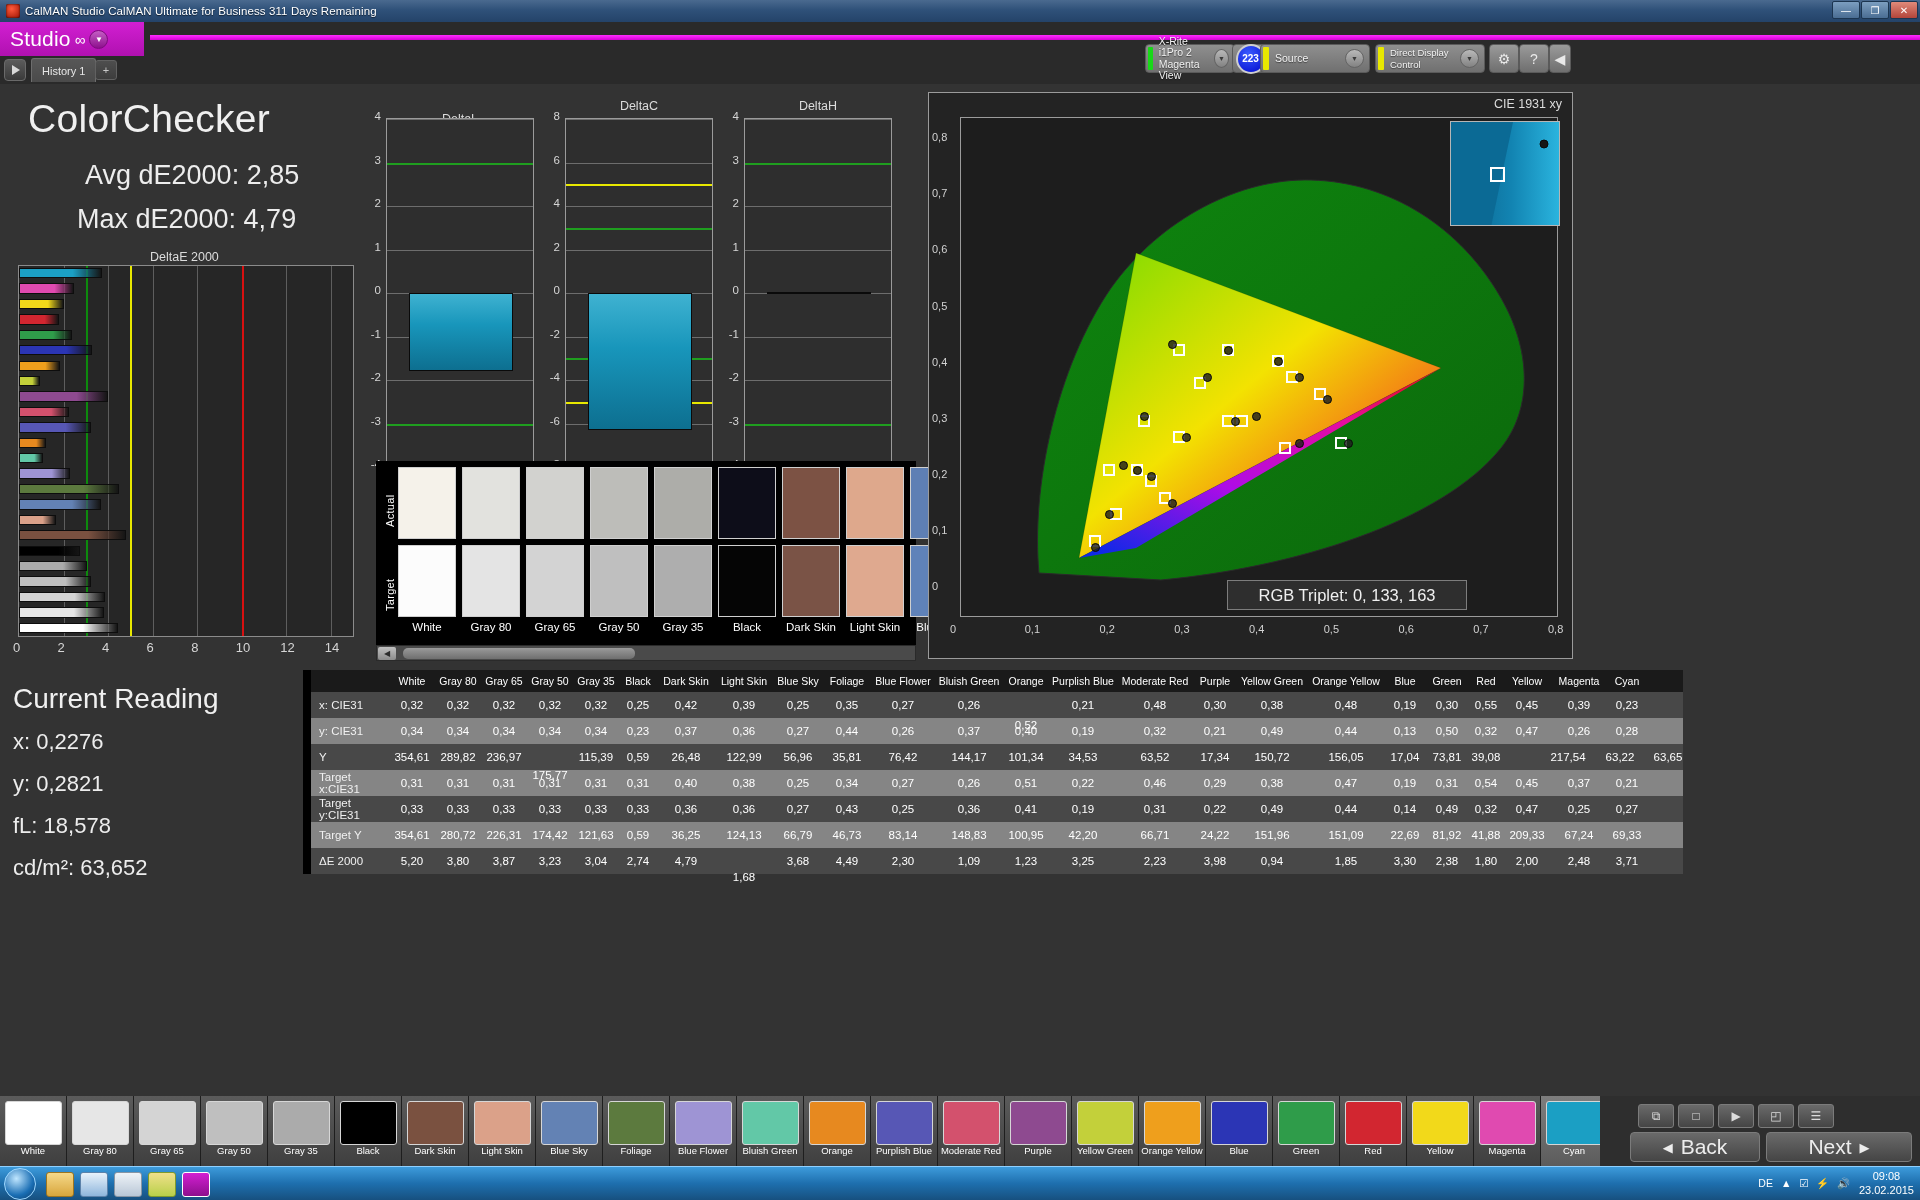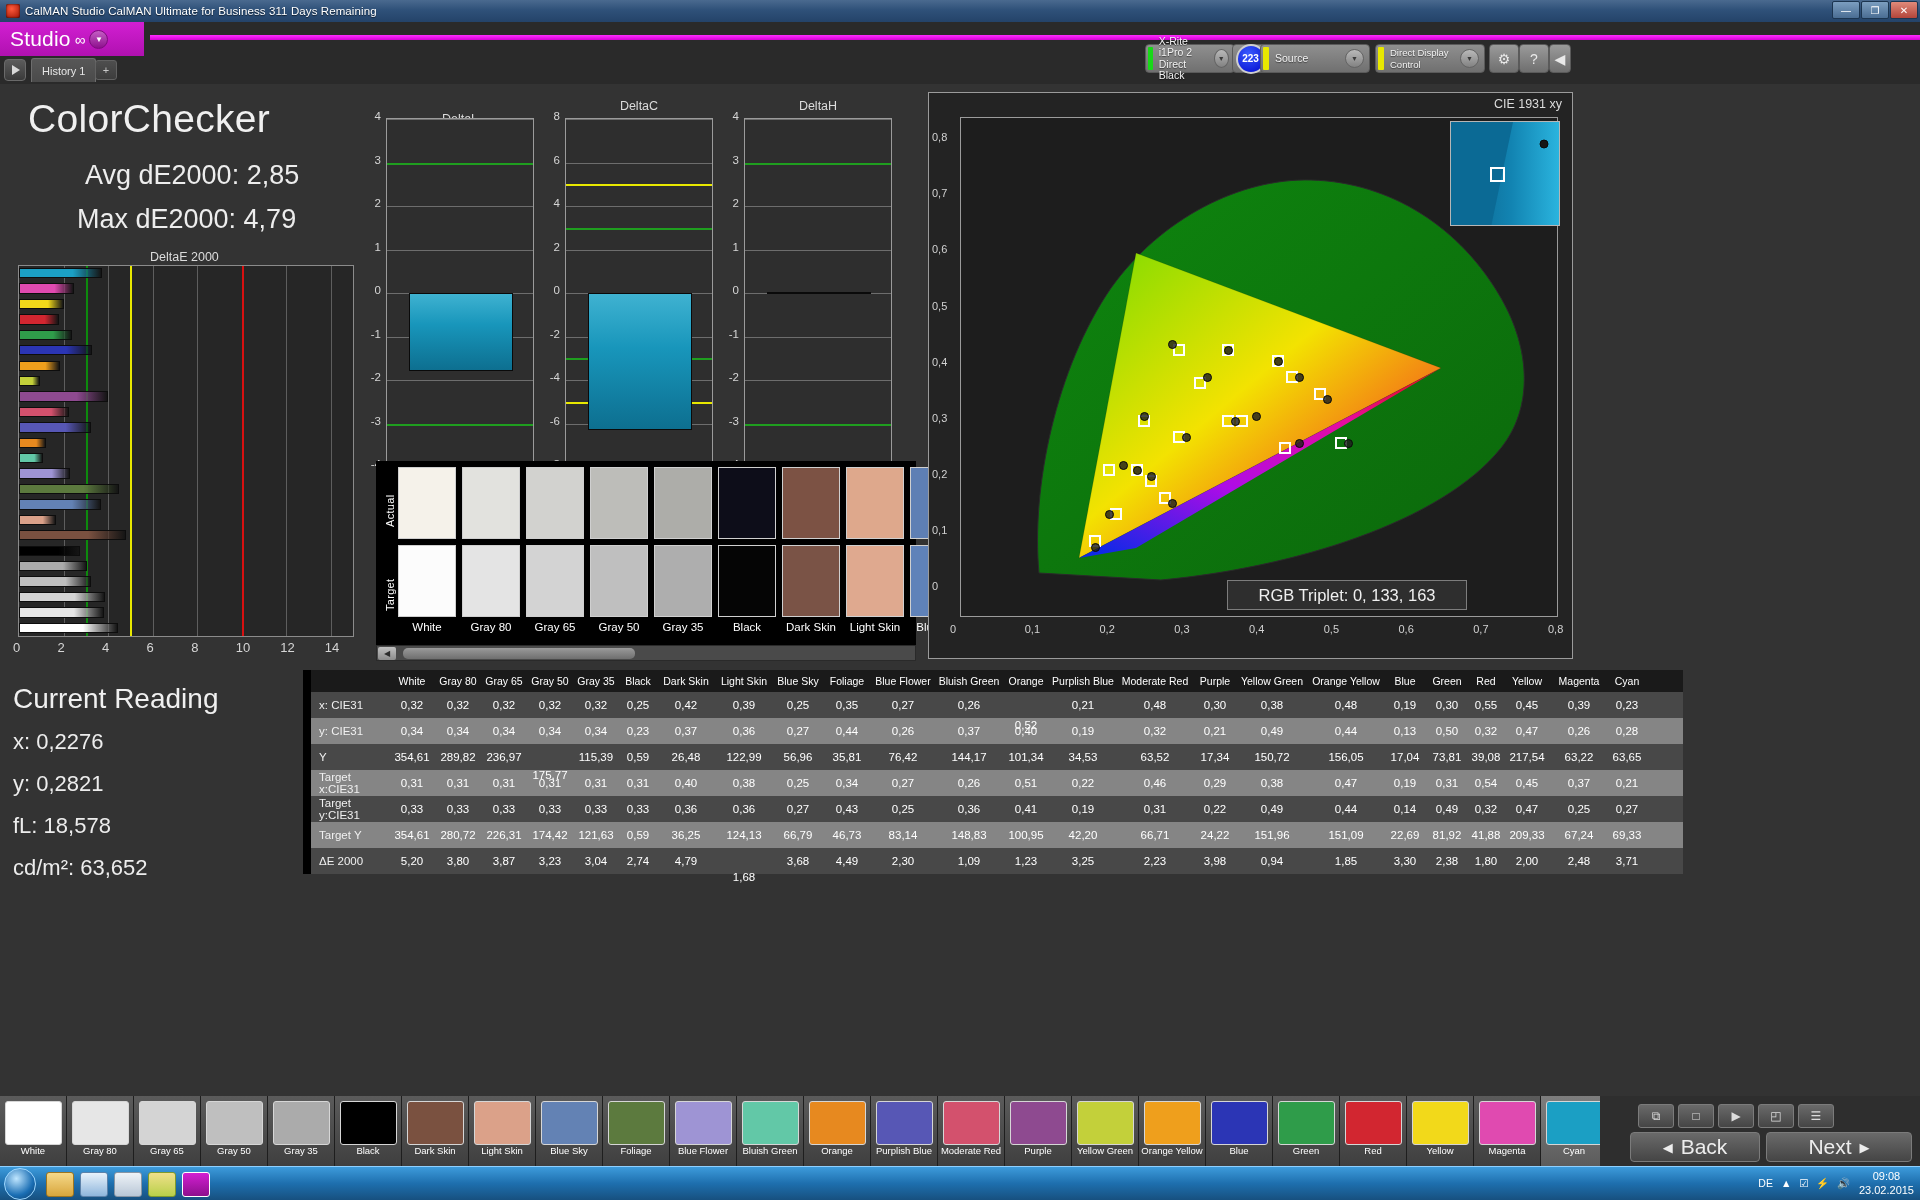--- a/index.html
+++ b/index.html
@@ -210,7 +210,7 @@
   <div class="tbstripe" style="background:#18d818;"></div>
   <div style="display:flex;flex-direction:column;">
     <span class="tbtxt">X-Rite i1Pro 2</span>
-    <span class="tbtxt">Direct Black</span>
+    <span class="tbtxt">Magenta View</span>
   </div>
   <div class="tbcaret">▼</div>
 </div>

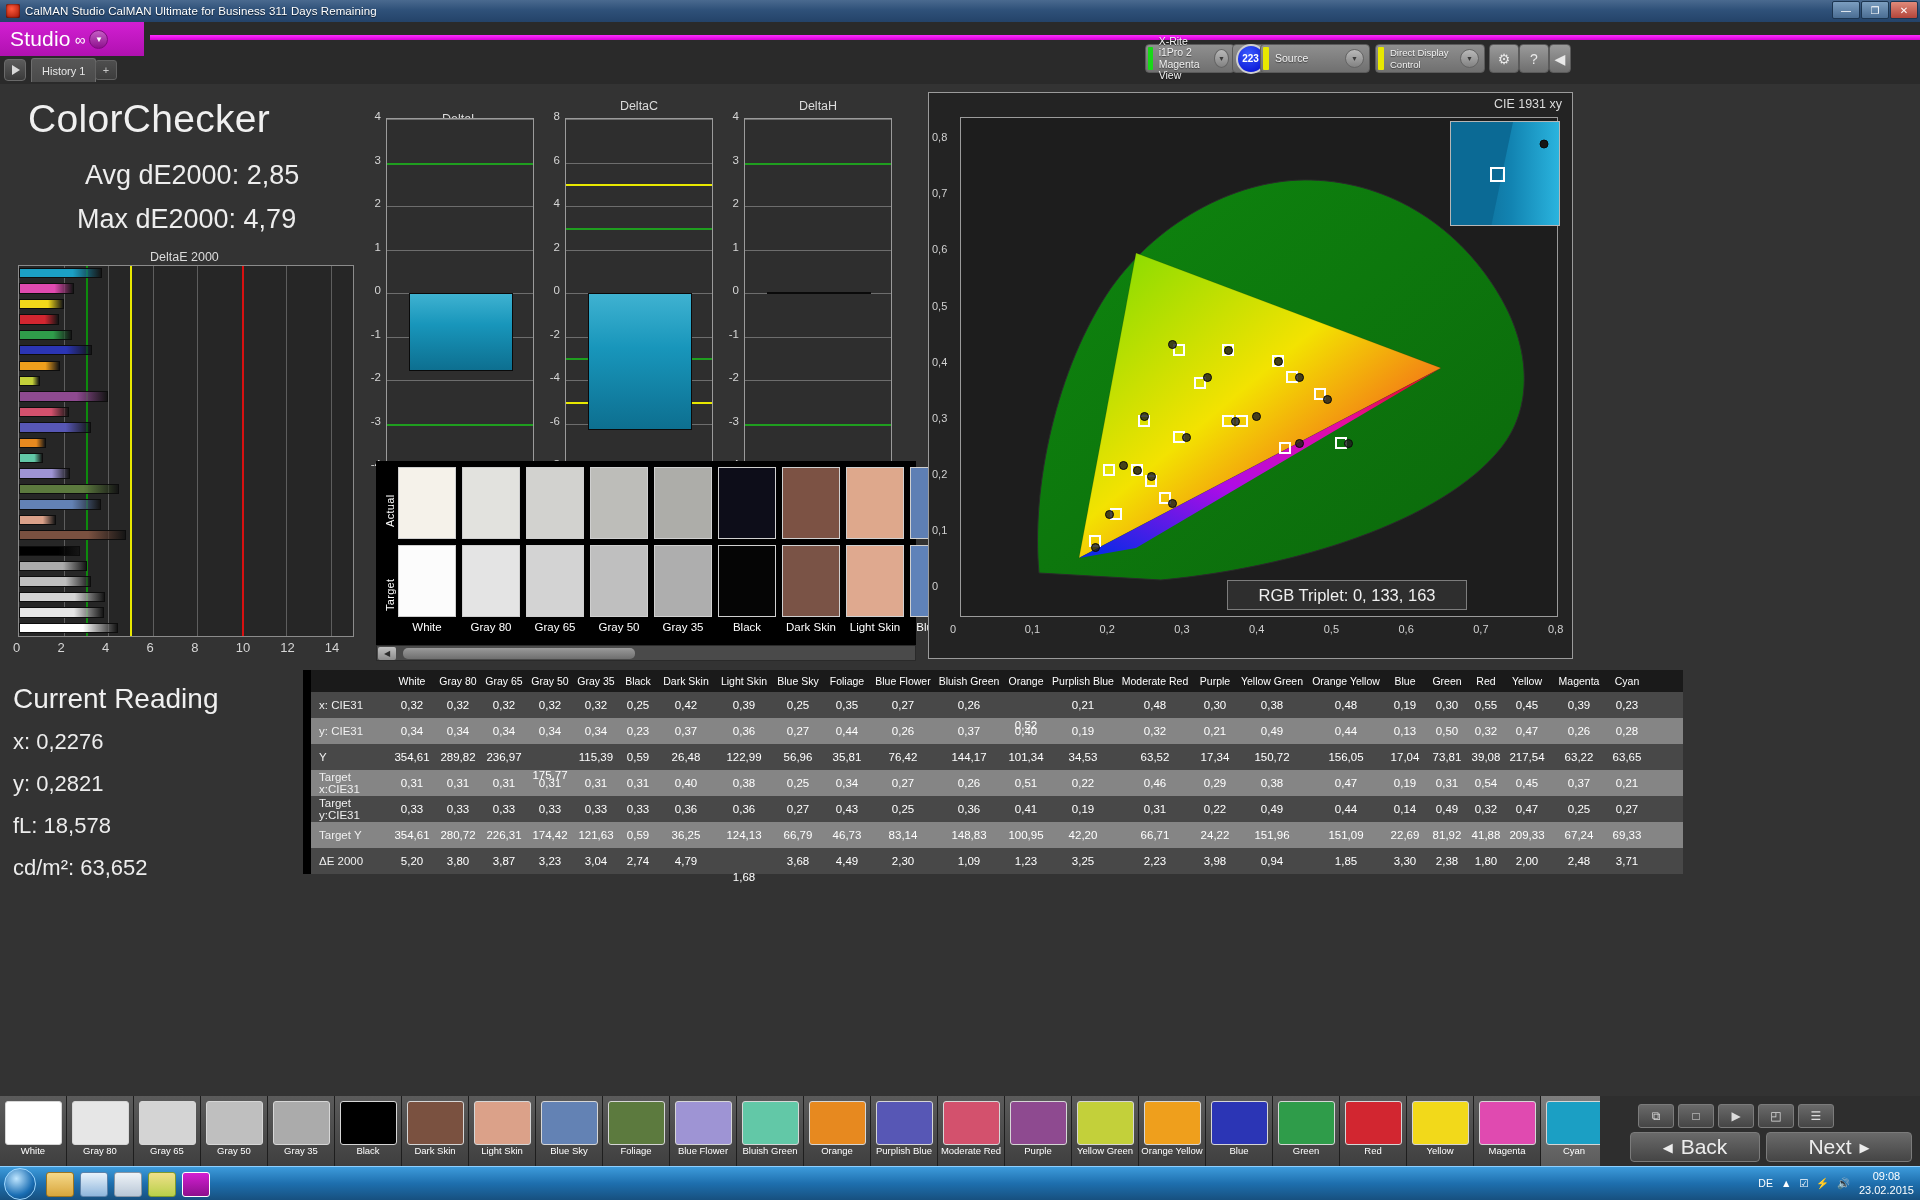--- a/index.html
+++ b/index.html
@@ -644,7 +644,7 @@
         <div class="dt-c" style="width: 40px;">17,04</div>
         <div class="dt-c" style="width: 44px;">73,81</div>
         <div class="dt-c" style="width: 34px;">39,08</div>
-        <div class="dt-c" style="width: 48px;">217,54</div>
+        <div class="dt-c" style="width: 48px; margin-left: 41px;">217,54</div>
         <div class="dt-c" style="width: 56px;">63,22</div>
         <div class="dt-c" style="width: 40px;">63,65</div>
       </div>

